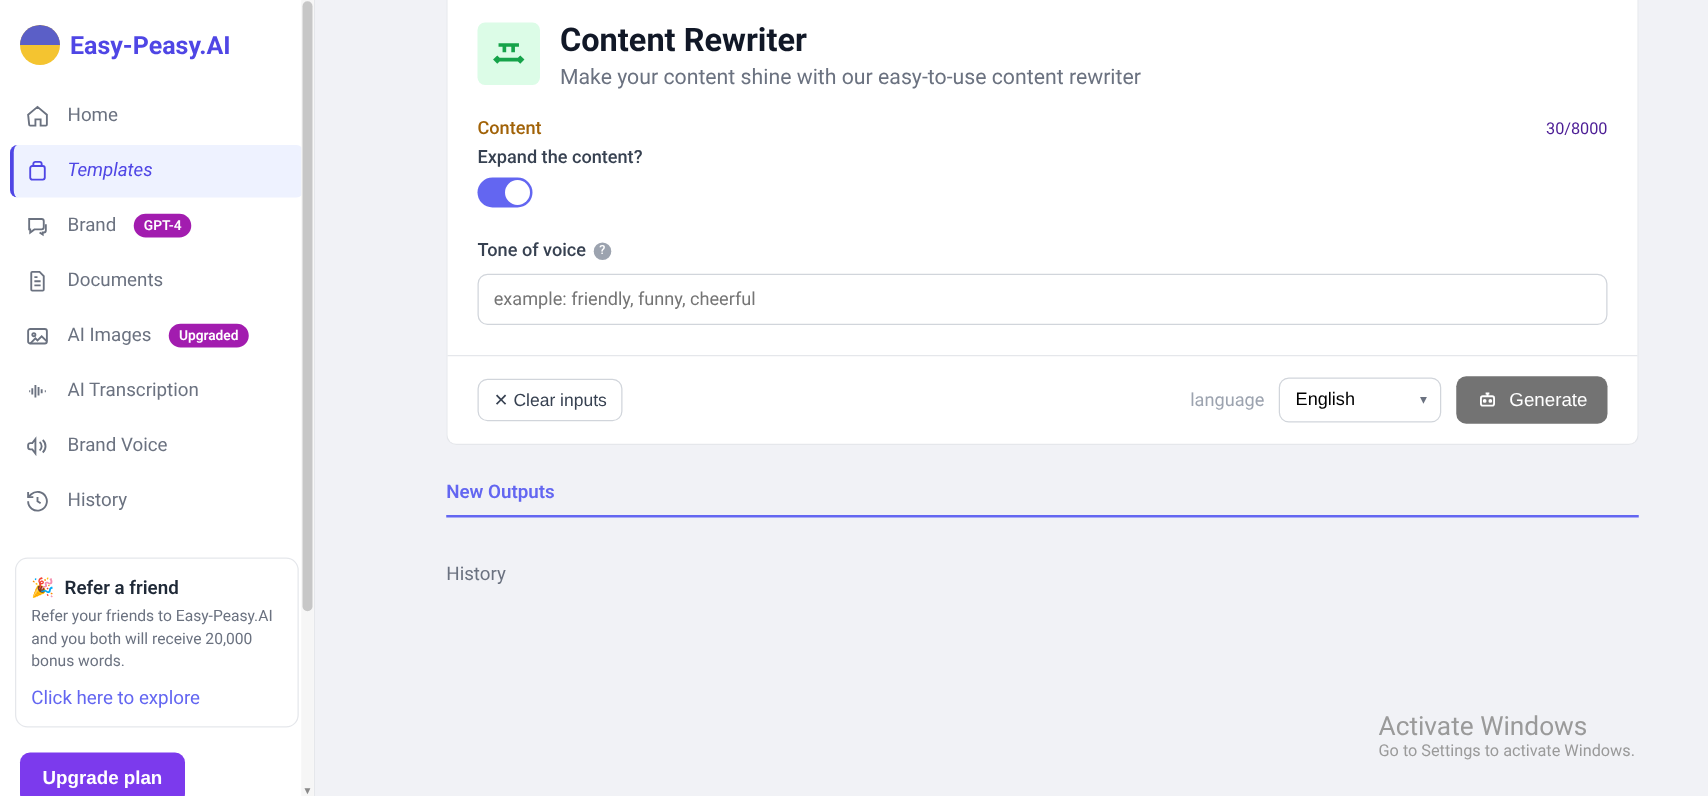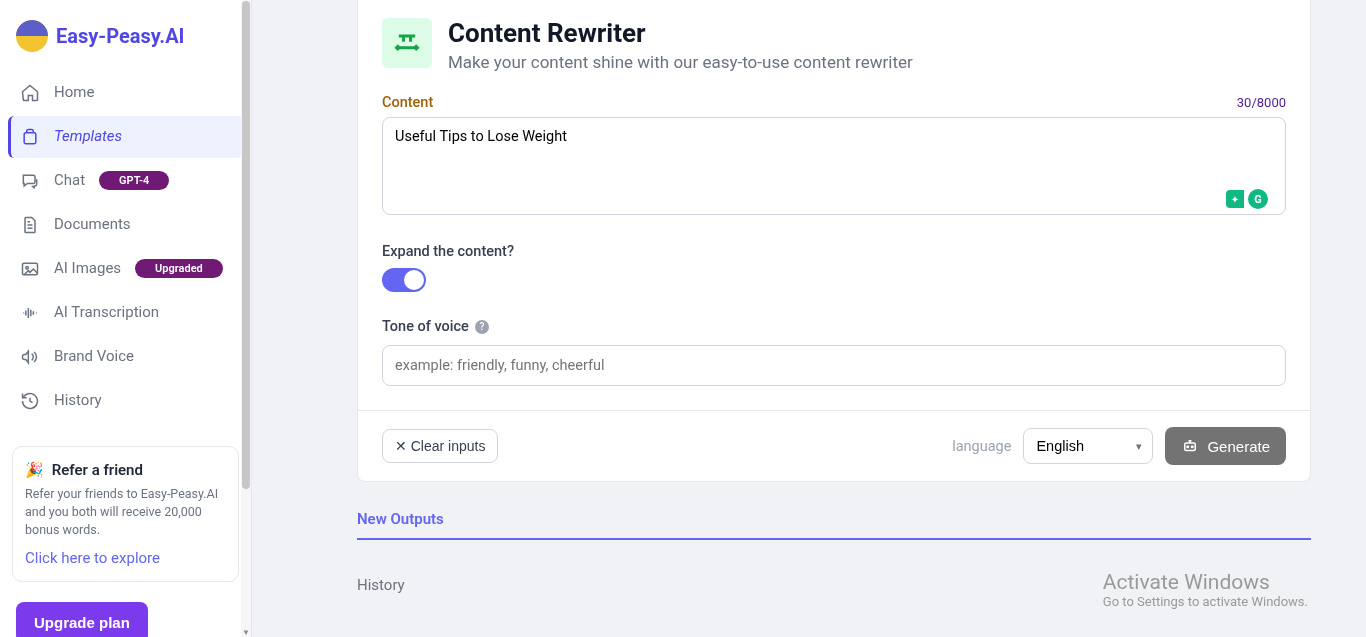--- a/index.html
+++ b/index.html
@@ -492,13 +492,6 @@
         <div class="field-label-row">
           <label class="field-label">Content</label>
           <span class="counter">30/8000</span>
-        </div>
-        <div class="textarea-wrap">
-          <textarea class="textarea" id="content-ta" style="">Useful Tips to Lose Weight</textarea>
-          <div class="grammarly">
-            <span class="g-bulb">✦</span>
-            <span class="g-circle">G</span>
-          </div>
         </div>
 
         <div class="toggle-label">Expand the content?</div>

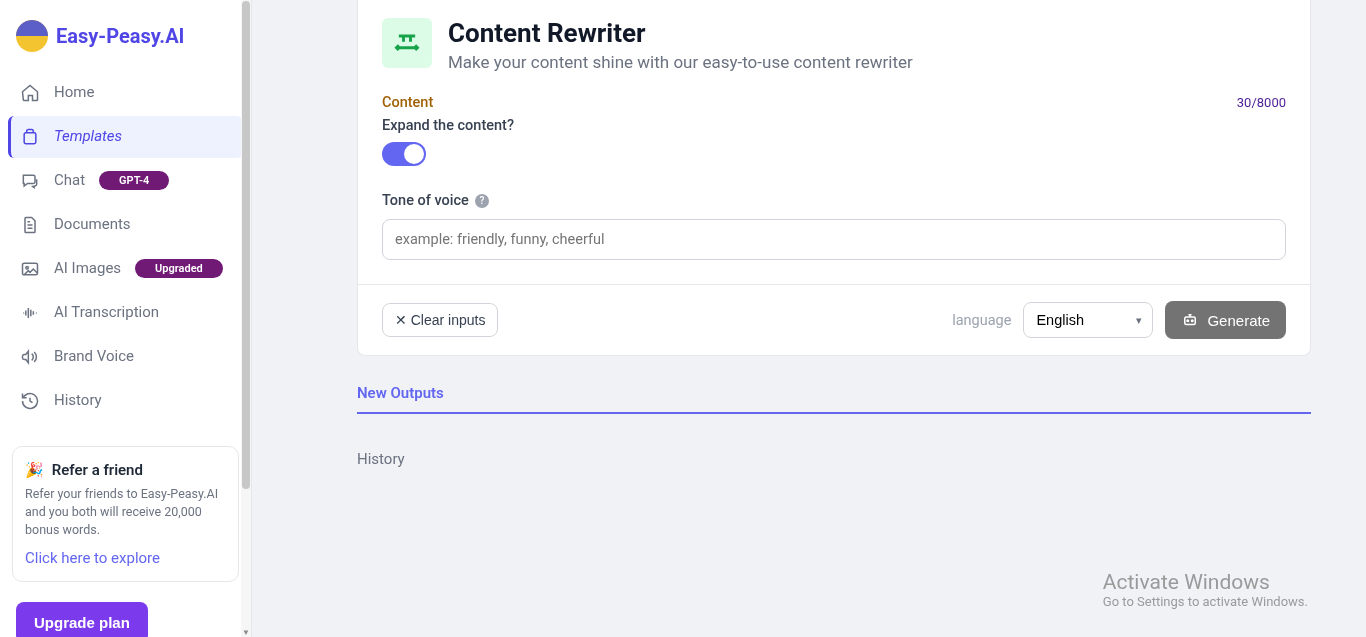--- a/index.html
+++ b/index.html
@@ -407,7 +407,7 @@
               <path d="M20 10v6a2 2 0 0 1-2 2h-1v2l-3-2"></path>
             </svg>
           </span>
-        <span>Chat</span>
+        <span>Brand</span>
         <span class="badge">GPT-4</span>
       </div>
       <div class="nav-item">

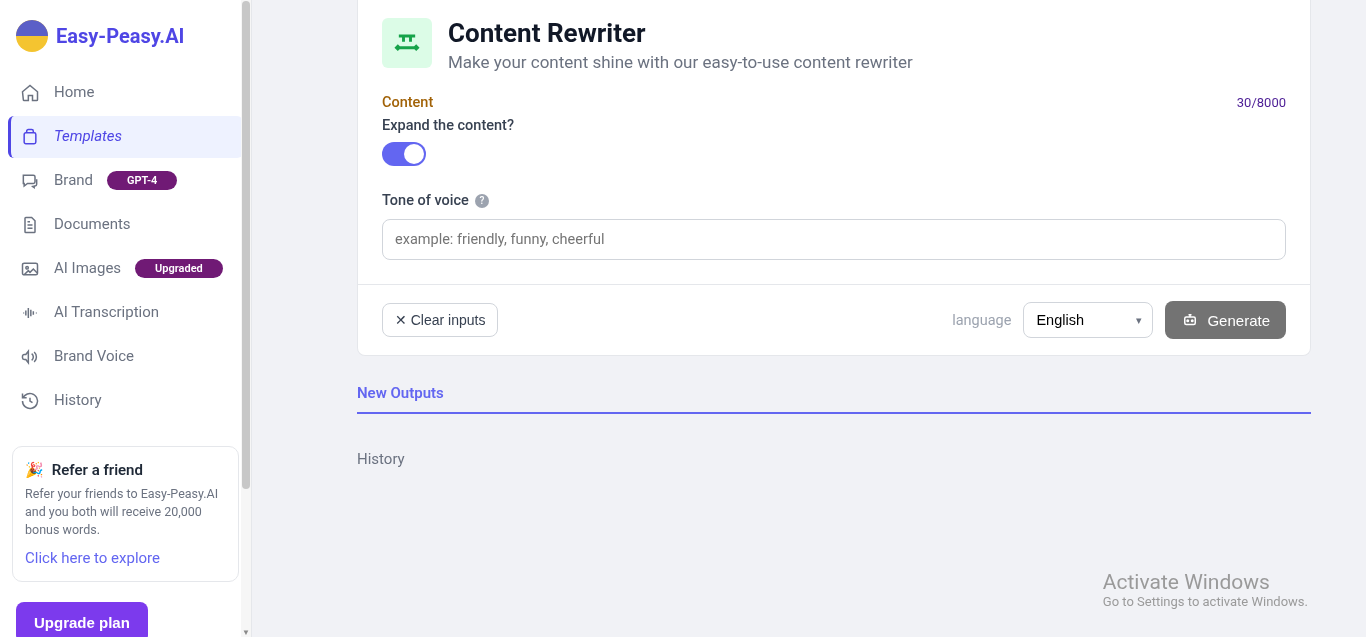--- a/index.html
+++ b/index.html
@@ -101,11 +101,11 @@
 }
 .nav-icon svg { width: 20px; height: 20px; stroke: currentColor; fill: none; stroke-width: 1.8; }
 .badge {
-  background: #701a75;
+  background: #a21caf;
   color: #fff;
   font-size: 11px;
   font-weight: 600;
-  padding: 3px 20px;
+  padding: 3px 8px;
   border-radius: 10px;
 }
 .refer-box {

